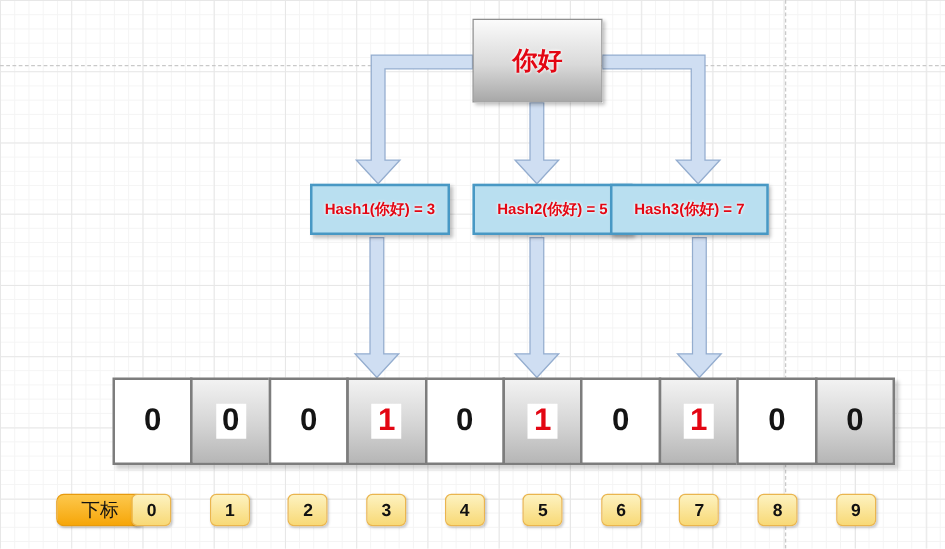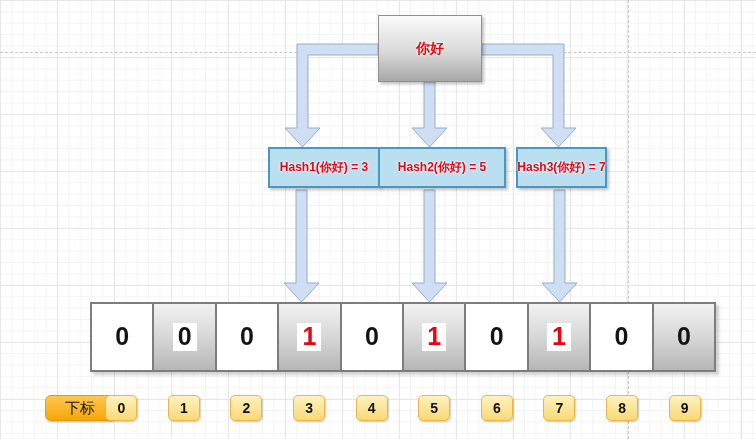--- a/index.html
+++ b/index.html
@@ -29,7 +29,7 @@
     background:linear-gradient(180deg,#fbfbfb 0%,#d9d9d9 55%,#a8a8a8 100%);
     border:1px solid #8f8f8f;
     box-shadow:2px 2px 3px rgba(0,0,0,.25);
-    color:#e30613; font-size:14px; font-weight:700;
+    color:#e30613; font-size:20px; font-weight:700;
     text-shadow:0 0 2px #fff, 0 0 3px #fff;
   }
 

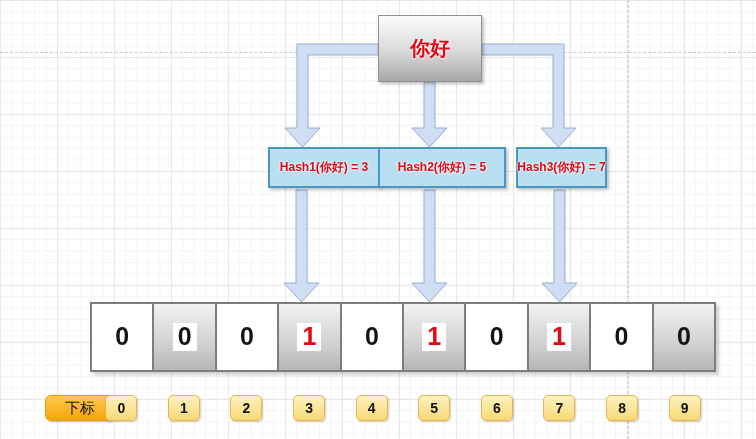--- a/index.html
+++ b/index.html
@@ -41,7 +41,7 @@
     color:#e30613; font-size:12px; font-weight:700; white-space:nowrap;
     text-shadow:0 0 2px #fff, 0 0 3px #fff;
   }
-  .hash1 { left:248px; width:112px;margin-left:20px; }
+  .hash1 { left:248px; width:112px; }
   .hash2 { left:378px; width:128px; }
   .hash3 { left:516px; width:91px; }
 

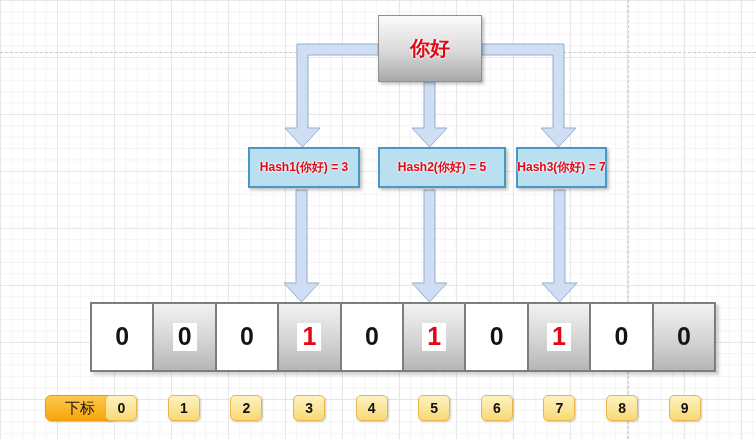--- a/index.html
+++ b/index.html
@@ -43,7 +43,7 @@
   }
   .hash1 { left:248px; width:112px; }
   .hash2 { left:378px; width:128px; }
-  .hash3 { left:516px; width:91px; }
+  .hash3 { left:488px; width:127px; }
 
   .bit-row {
     position:absolute; left:90px; top:302px; width:626px; height:70px;

